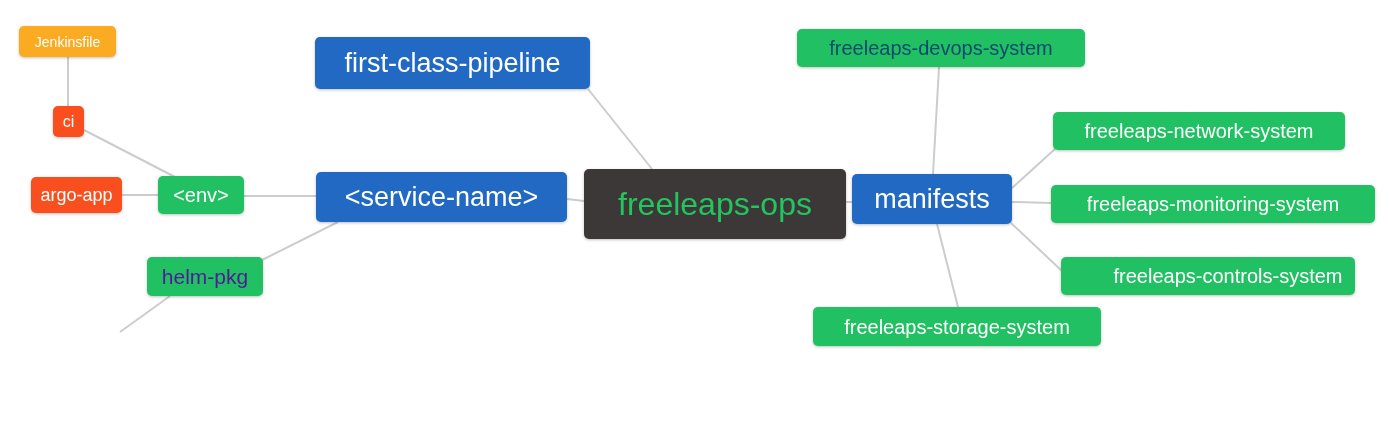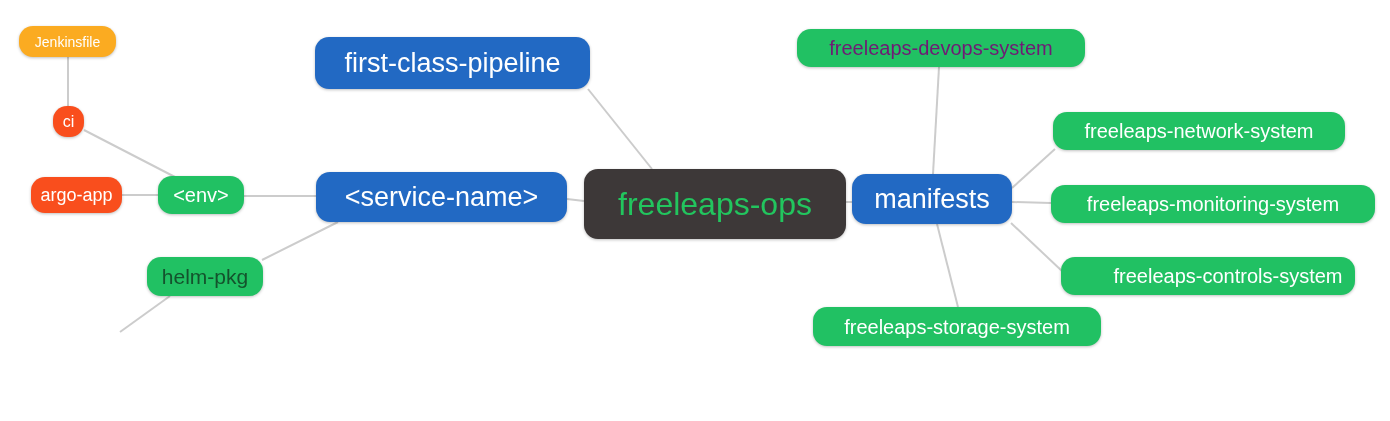--- a/index.html
+++ b/index.html
@@ -21,7 +21,7 @@
     display: flex;
     align-items: center;
     justify-content: center;
-    border-radius: 14px;
+    border-radius: 5px;
     color: #ffffff;
     white-space: nowrap;
     box-shadow: 0 1px 3px rgba(0,0,0,0.25);

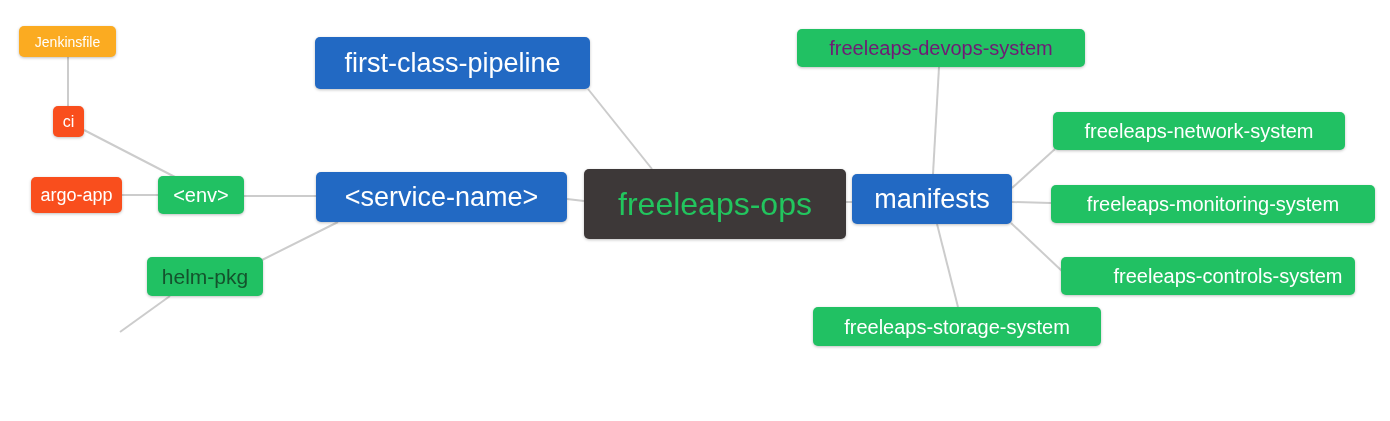--- a/index.html
+++ b/index.html
@@ -79,7 +79,7 @@
     <div class="node" style="left: 852px; top: 174px; width: 160px; height: 50px; font-size: 27px; background: rgb(34, 105, 195); color: rgb(255, 255, 255);">
       <span>manifests</span>
     </div>
-    <div class="node" style="left: 797px; top: 29px; width: 288px; height: 38px; font-size: 20px; background: rgb(33, 193, 99); color: #701a75;">
+    <div class="node" style="left: 797px; top: 29px; width: 288px; height: 38px; font-size: 20px; background: rgb(33, 193, 99); color: #0c4a6e;">
       <span>freeleaps-devops-system</span>
     </div>
     <div class="node" style="left: 1053px; top: 112px; width: 292px; height: 38px; font-size: 20px; background: rgb(33, 193, 99); color: rgb(255, 255, 255);">

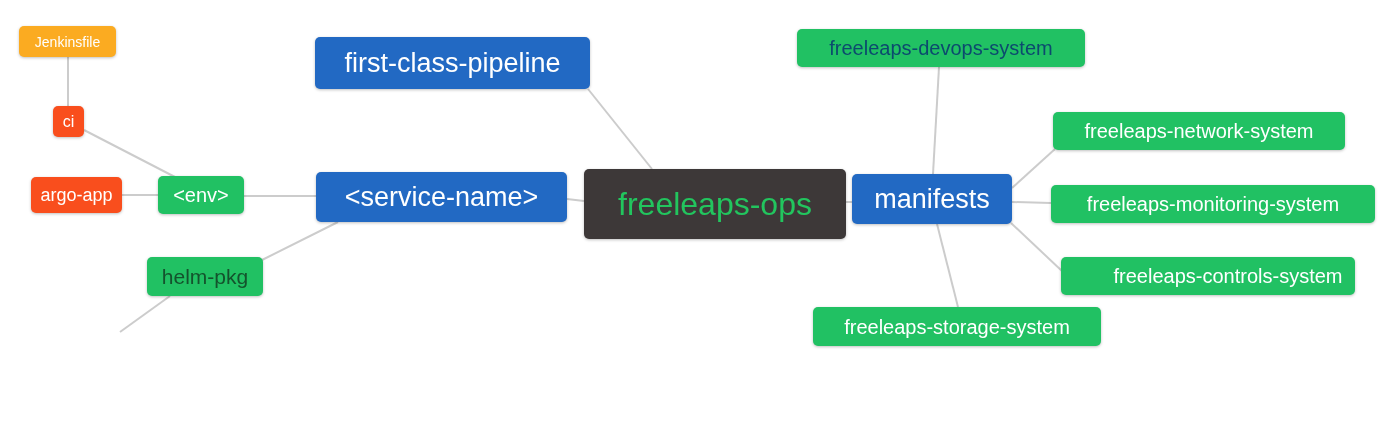--- a/index.html
+++ b/index.html
@@ -64,7 +64,7 @@
     <div class="node" style="left: 158px; top: 176px; width: 86px; height: 38px; font-size: 20px; background: rgb(33, 193, 99); color: rgb(255, 255, 255);">
       <span>&lt;env&gt;</span>
     </div>
-    <div class="node" style="left: 147px; top: 257px; width: 116px; height: 39px; font-size: 21px; background: rgb(33, 193, 99); color: #14532d;">
+    <div class="node" style="left: 147px; top: 257px; width: 116px; height: 39px; font-size: 21px; background: rgb(33, 193, 99); color: #4c1d95;">
       <span>helm-pkg</span>
     </div>
     <div class="node" style="left: 315px; top: 37px; width: 275px; height: 52px; font-size: 27px; background: rgb(34, 105, 195); color: rgb(255, 255, 255);">

